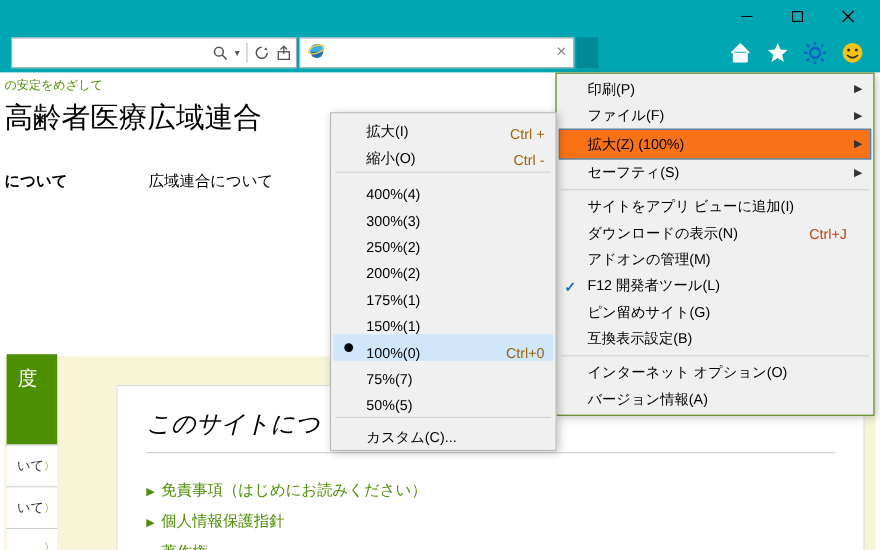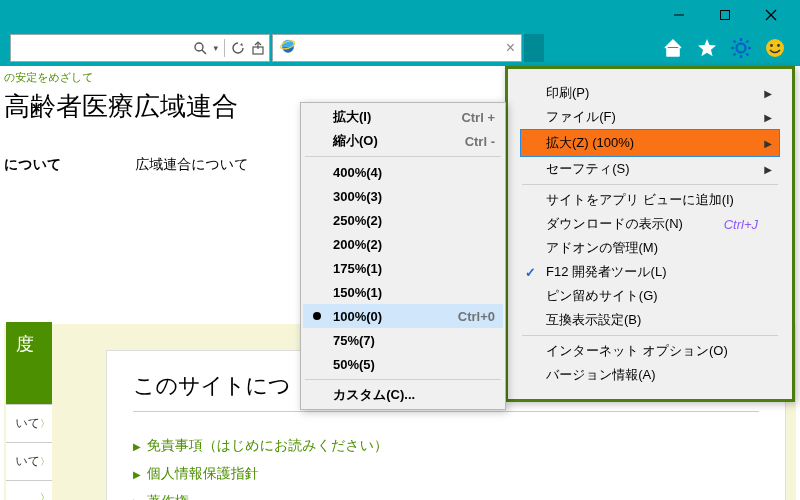--- a/index.html
+++ b/index.html
@@ -40,7 +40,7 @@
   .panel-links .tri { color: #4c8f00; margin-right: 6px; font-size: 10px; }
 
   
-  .menu { position: absolute; top: 66px; left: 505px; width: 290px; background: #f0f0f0; border: 3px solid #4d7c0f; box-shadow: 2px 2px 8px rgba(0,0,0,.25); font-size: 13px; padding: 12px; }
+  .menu { position: absolute; top: 66px; left: 505px; width: 290px; background: #f0f0f0; border: 1px solid #4d7c0f; box-shadow: 2px 2px 8px rgba(0,0,0,.25); font-size: 13px; padding: 2px; }
   .menu-row { display: flex; align-items: center; height: 24px; padding: 0 8px 0 26px; position: relative; }
   .menu-row.highlight { background: #f97316; border: 1px solid #2b8ae0; padding: 0 7px 0 25px; height: 28px; }
   .menu-row .arrow { margin-left: auto; font-size: 10px; color: #333; }

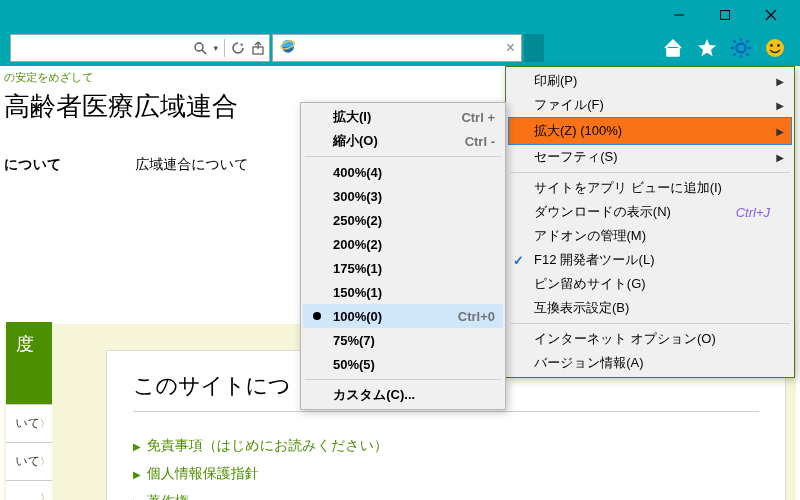--- a/index.html
+++ b/index.html
@@ -50,7 +50,7 @@
 
   
   .submenu { position: absolute; top: 102px; left: 300px; width: 206px; background: #f0f0f0; border: 1px solid #b8b8b8; box-shadow: 2px 2px 8px rgba(0,0,0,.25); font-size: 13px; padding: 2px; }
-  .sub-row { display: flex; align-items: center; height: 24px; padding: 0 8px 0 30px; position: relative; font-weight: bold; }
+  .sub-row { display: flex; align-items: flex-end; height: 24px; padding: 0 8px 0 30px; position: relative; }
   .sub-row .sc { margin-left: auto; color: #737373; }
   .sub-row .dot { position: absolute; left: 10px; top: 8px; width: 8px; height: 8px; background: #000; border-radius: 50%; }
   .sub-row.current { background: #cfe6fb; }

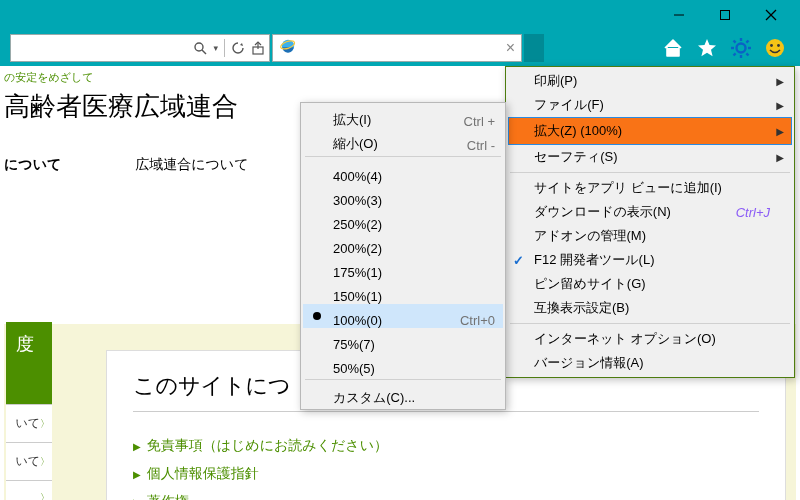--- a/index.html
+++ b/index.html
@@ -51,7 +51,7 @@
   
   .submenu { position: absolute; top: 102px; left: 300px; width: 206px; background: #f0f0f0; border: 1px solid #b8b8b8; box-shadow: 2px 2px 8px rgba(0,0,0,.25); font-size: 13px; padding: 2px; }
   .sub-row { display: flex; align-items: flex-end; height: 24px; padding: 0 8px 0 30px; position: relative; }
-  .sub-row .sc { margin-left: auto; color: #737373; }
+  .sub-row .sc { margin-left: auto; color: #a16207; }
   .sub-row .dot { position: absolute; left: 10px; top: 8px; width: 8px; height: 8px; background: #000; border-radius: 50%; }
   .sub-row.current { background: #cfe6fb; }
   .sub-sep { height: 1px; background: #d0d0d0; margin: 3px 2px; }

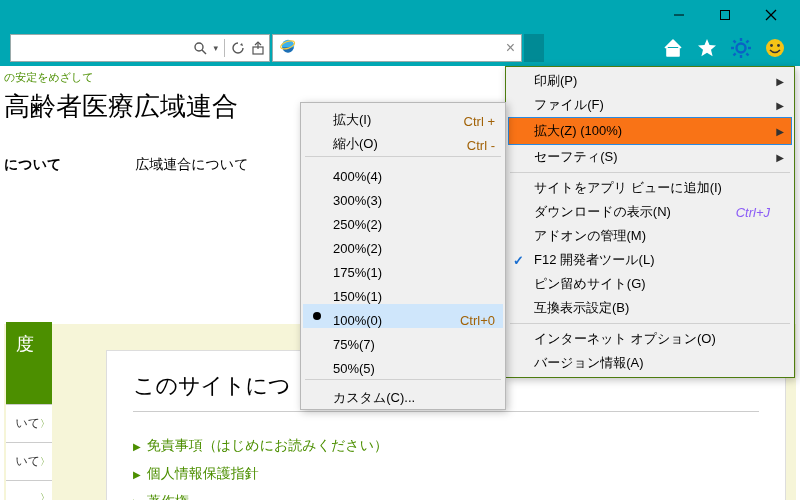--- a/index.html
+++ b/index.html
@@ -44,7 +44,7 @@
   .menu-row { display: flex; align-items: center; height: 24px; padding: 0 8px 0 26px; position: relative; }
   .menu-row.highlight { background: #f97316; border: 1px solid #2b8ae0; padding: 0 7px 0 25px; height: 28px; }
   .menu-row .arrow { margin-left: auto; font-size: 10px; color: #333; }
-  .menu-row .shortcut { margin-left: auto; color: #8b5cf6; padding-right: 14px; font-style: italic; }
+  .menu-row .shortcut { margin-left: auto; color: #c2410c; padding-right: 14px; }
   .menu-row .check { position: absolute; left: 5px; color: #1a6fd1; font-weight: bold; }
   .menu-sep { height: 1px; background: #d0d0d0; margin: 3px 2px; }
 

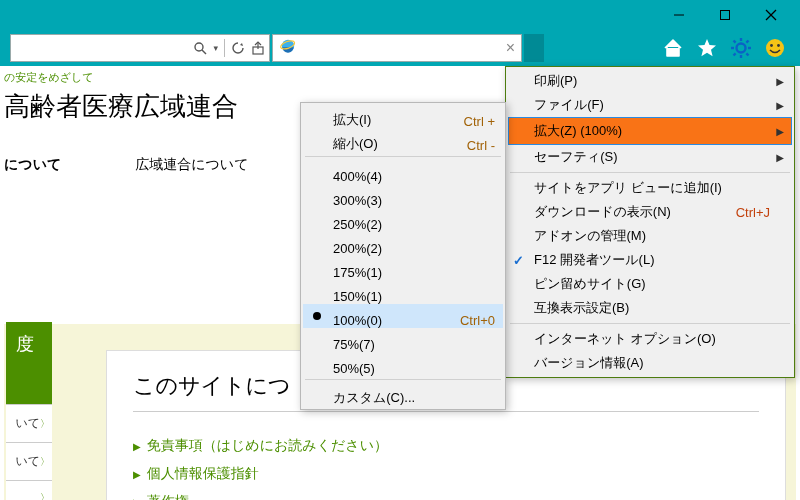--- a/index.html
+++ b/index.html
@@ -34,7 +34,7 @@
   .side-chevron { color: #4c8f00; font-size: 10px; }
 
   .panel { position: absolute; top: 284px; left: 106px; width: 680px; height: 216px; background: #fff; border: 1px solid #ddd; padding: 20px 26px; }
-  .panel-heading { font-size: 22px; border-bottom: 1px solid #ccc; padding-bottom: 10px; }
+  .panel-heading { font-size: 22px; border-bottom: 1px solid #ccc; padding-bottom: 10px; font-style: italic; }
   .panel-links { margin-top: 20px; font-size: 14px; color: #4c8f00; }
   .panel-links div { padding: 5px 0; }
   .panel-links .tri { color: #4c8f00; margin-right: 6px; font-size: 10px; }

